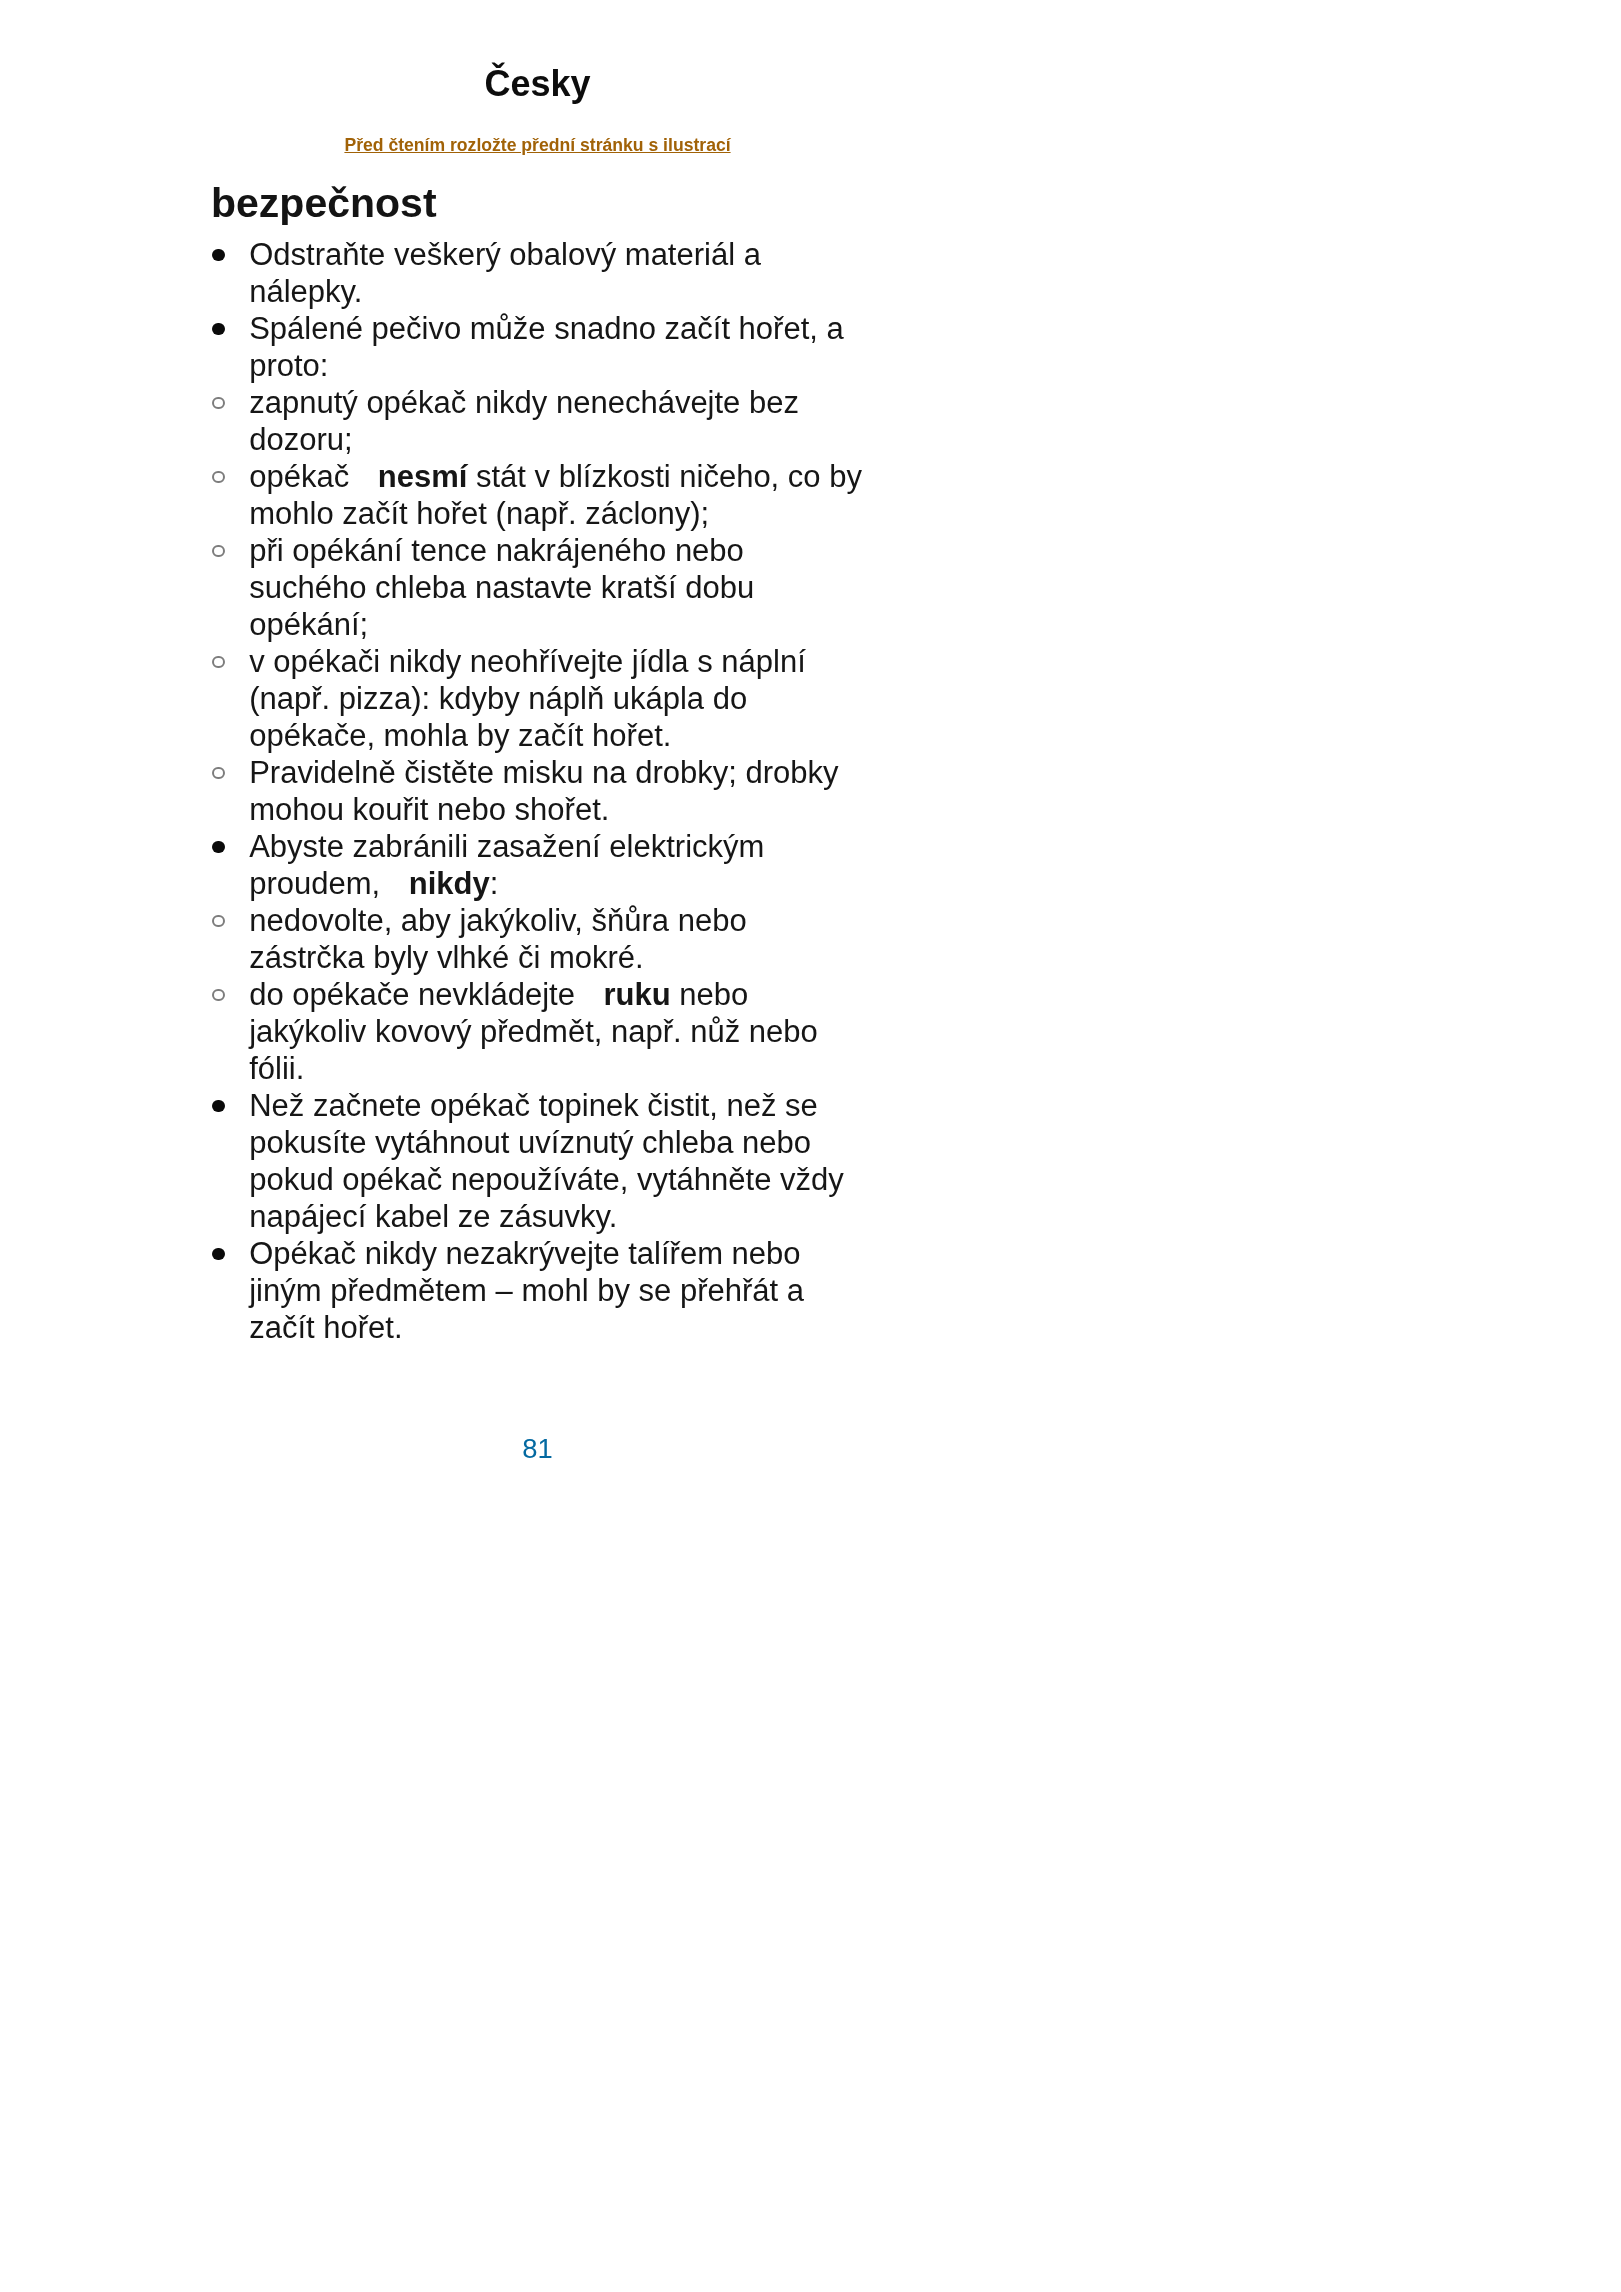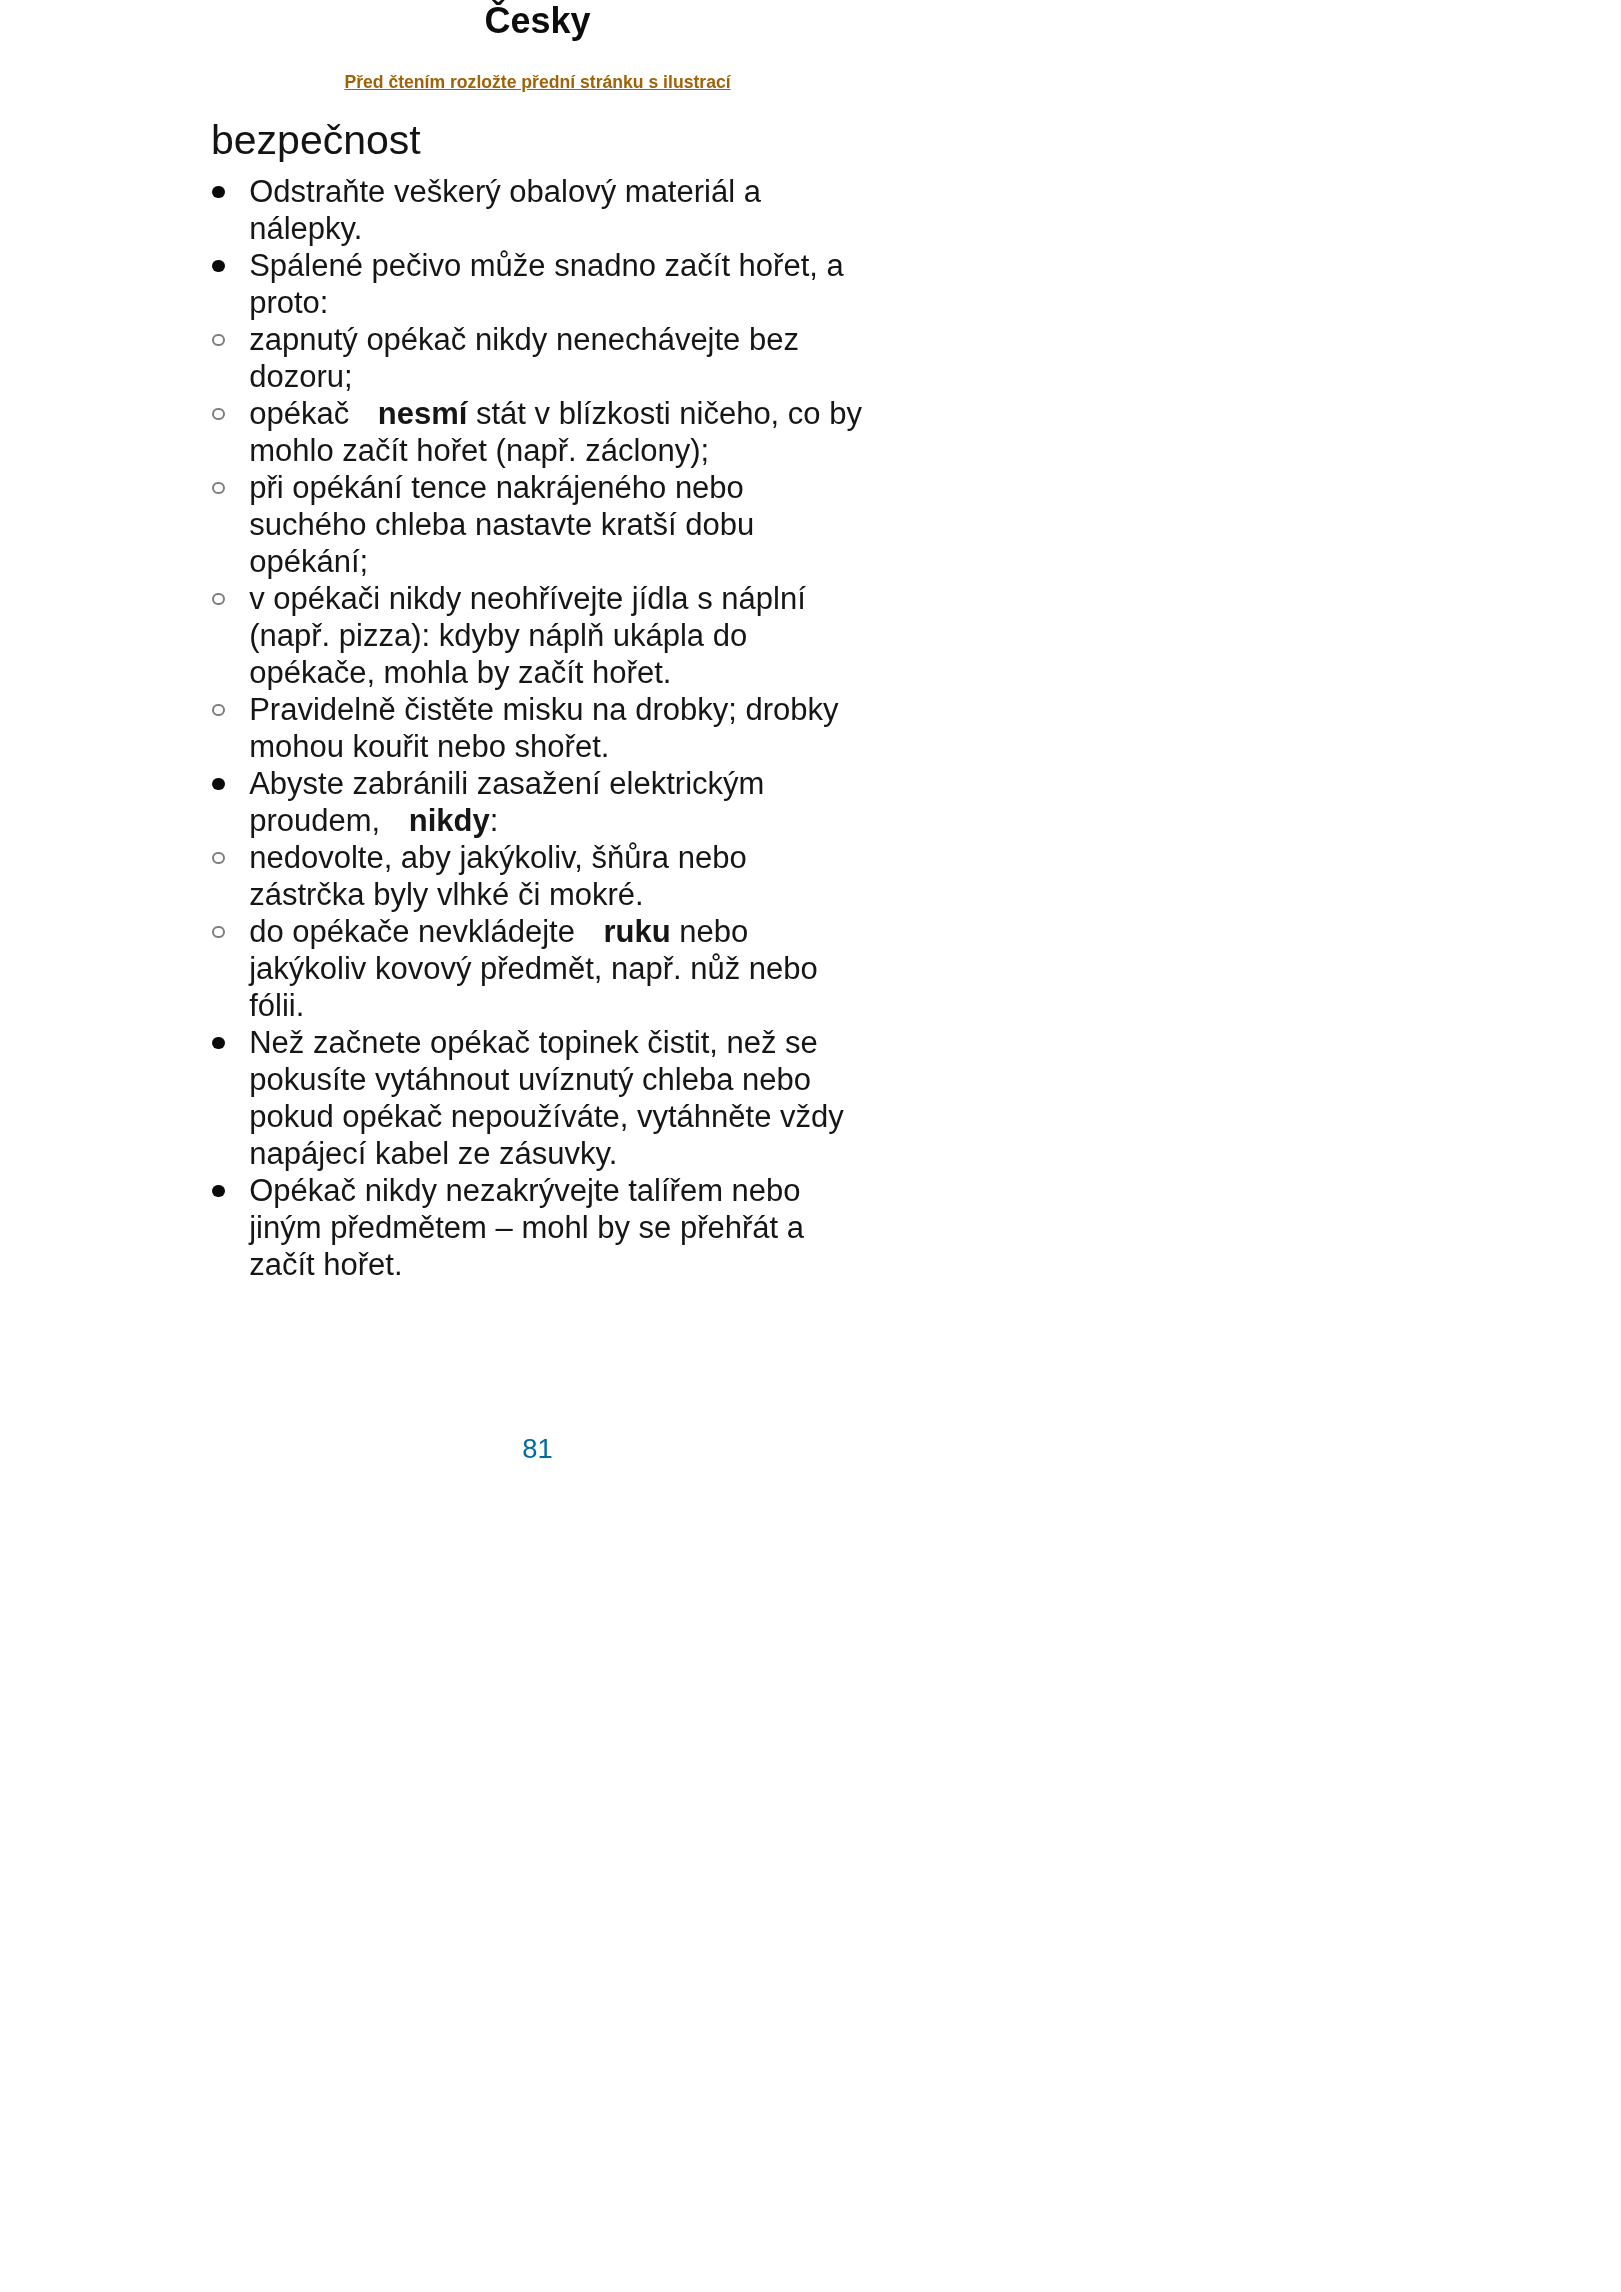--- a/index.html
+++ b/index.html
@@ -19,6 +19,7 @@
   .content {
     margin-left: 211px;
     width: 653px;
+    padding-top: 63px;
   }
   .doc-title {
     margin: 0;

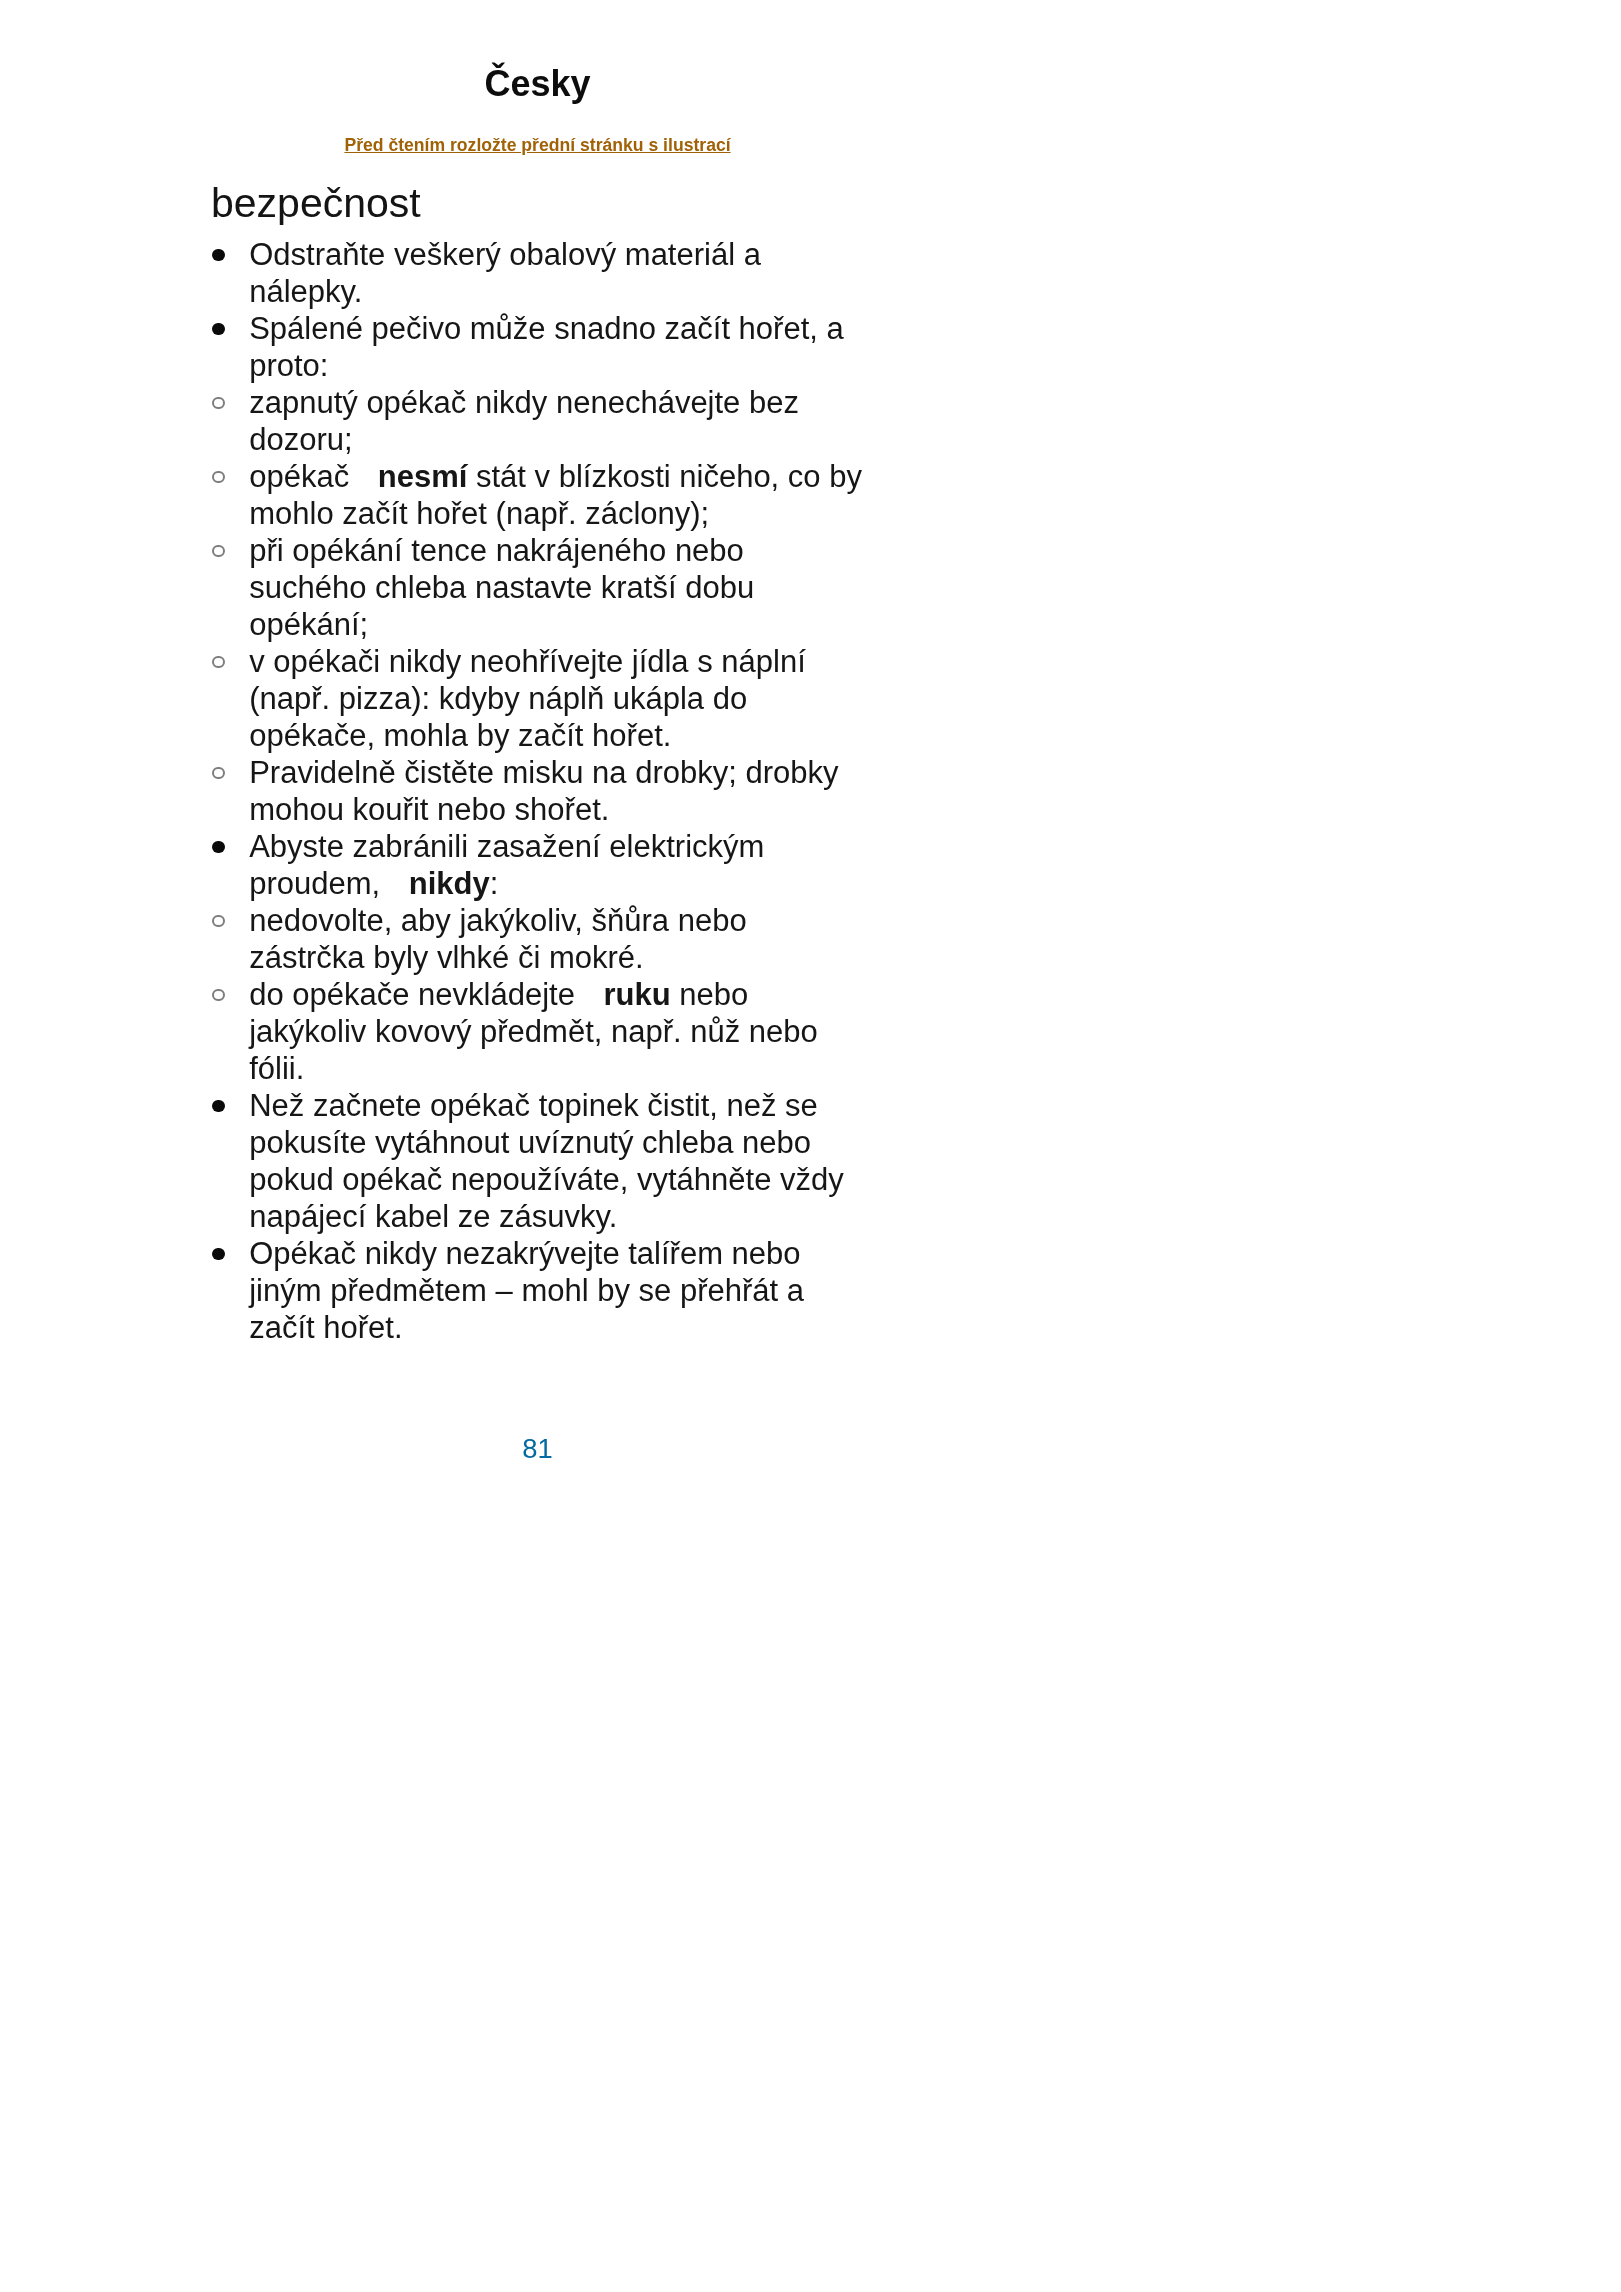--- a/index.html
+++ b/index.html
@@ -42,7 +42,7 @@
     margin: 25.5px 0 0 0;
     font-size: 41px;
     line-height: 45px;
-    font-weight: 400;
+    font-weight: 700;
     color: #141414;
   }
   ul.bullet-list {

